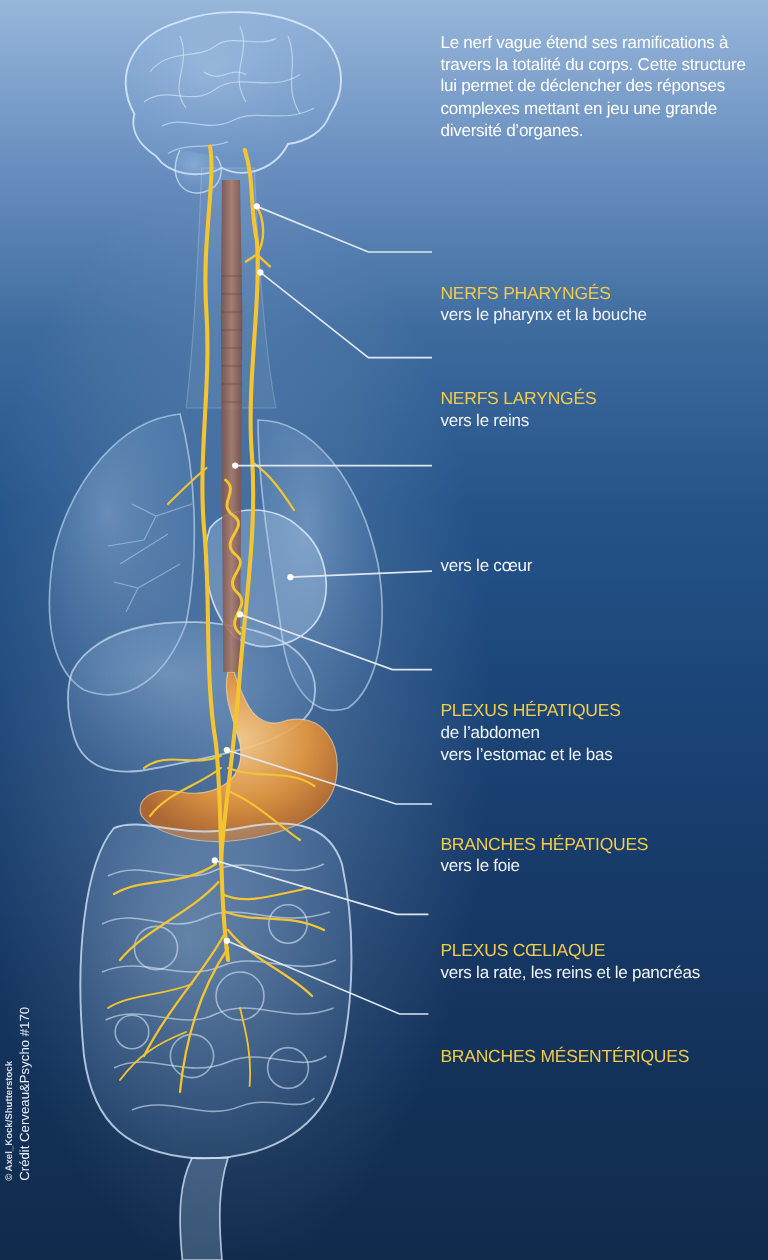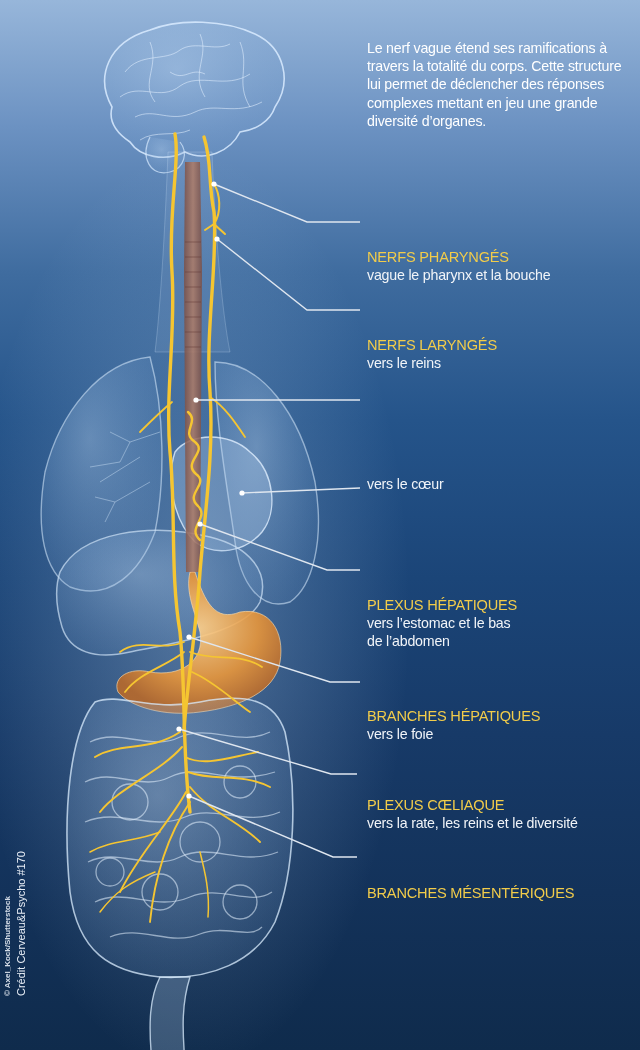--- a/index.html
+++ b/index.html
@@ -8,7 +8,7 @@
     background: linear-gradient(180deg, #97b6da 0%, #6c92c2 12%, #3f6c9f 26%, #25548a 40%, #1b4578 55%, #173a68 70%, #13325a 85%, #0f2b4c 100%);
     font-family: "Liberation Sans", sans-serif;
   }
-  .stage { position: absolute; left: 0; top: 12px; width: 640px; height: 992px; }
+  .stage { position: absolute; left: 0; top: 0; width: 640px; height: 992px; }
   svg.art { position: absolute; left: 0; top: 0; }
   .intro {
     position: absolute; left: 367px; top: 27px; width: 270px;

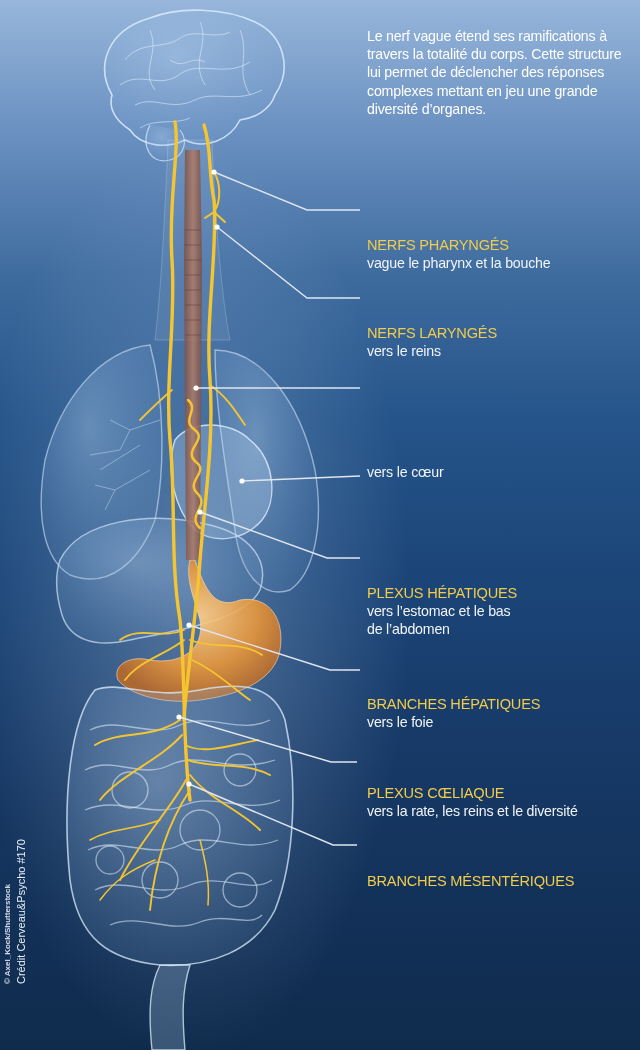--- a/index.html
+++ b/index.html
@@ -155,7 +155,7 @@
 
   <div class="callout" style="top:201px">
     <span class="title">NERFS PHARYNGÉS</span>
-    <span class="desc">vague le pharynx et la bouche</span>
+    <span class="desc">vers le pharynx et la bouche</span>
   </div>
   <div class="callout" style="top:289px">
     <span class="title">NERFS LARYNGÉS</span>

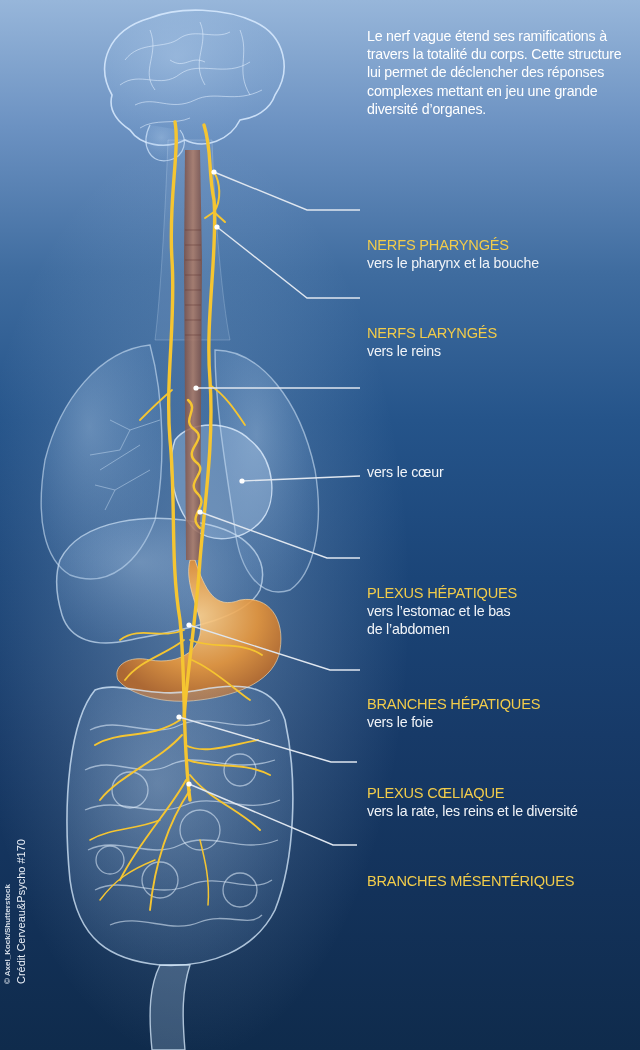--- a/index.html
+++ b/index.html
@@ -166,8 +166,8 @@
   </div>
   <div class="callout" style="top:549px">
     <span class="title">PLEXUS HÉPATIQUES</span>
+    <span class="desc">de l’abdomen</span>
     <span class="desc">vers l’estomac et le bas</span>
-    <span class="desc">de l’abdomen</span>
   </div>
   <div class="callout" style="top:660px">
     <span class="title">BRANCHES HÉPATIQUES</span>

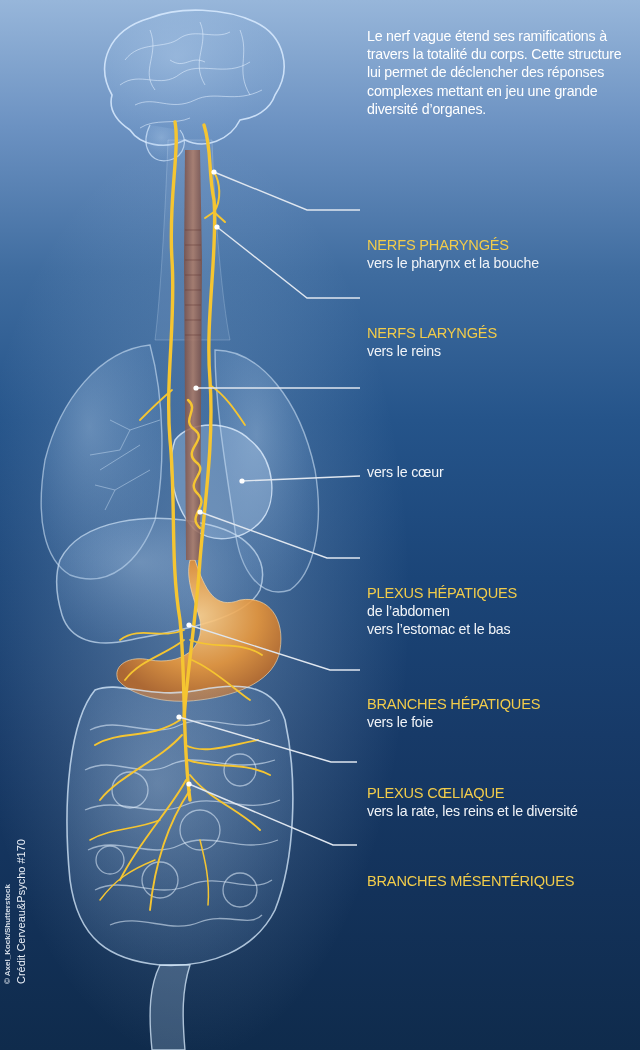--- a/index.html
+++ b/index.html
@@ -175,7 +175,7 @@
   </div>
   <div class="callout" style="top:749px">
     <span class="title">PLEXUS CŒLIAQUE</span>
-    <span class="desc">vers la rate, les reins et le diversité</span>
+    <span class="desc">vers la rate, les reins et le pancréas</span>
   </div>
   <div class="callout" style="top:837px">
     <span class="title">BRANCHES MÉSENTÉRIQUES</span>

